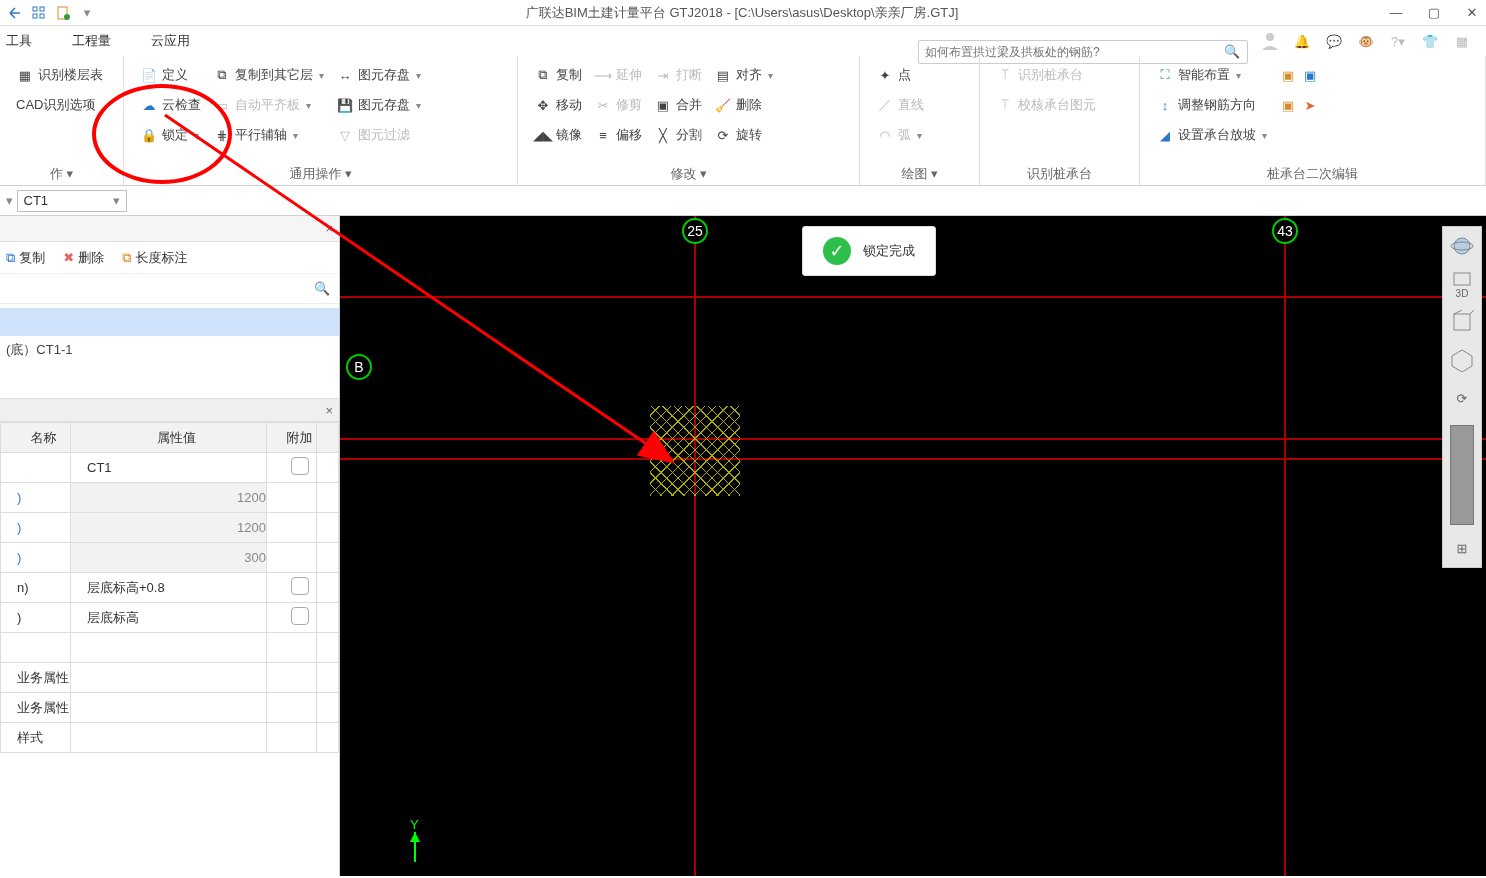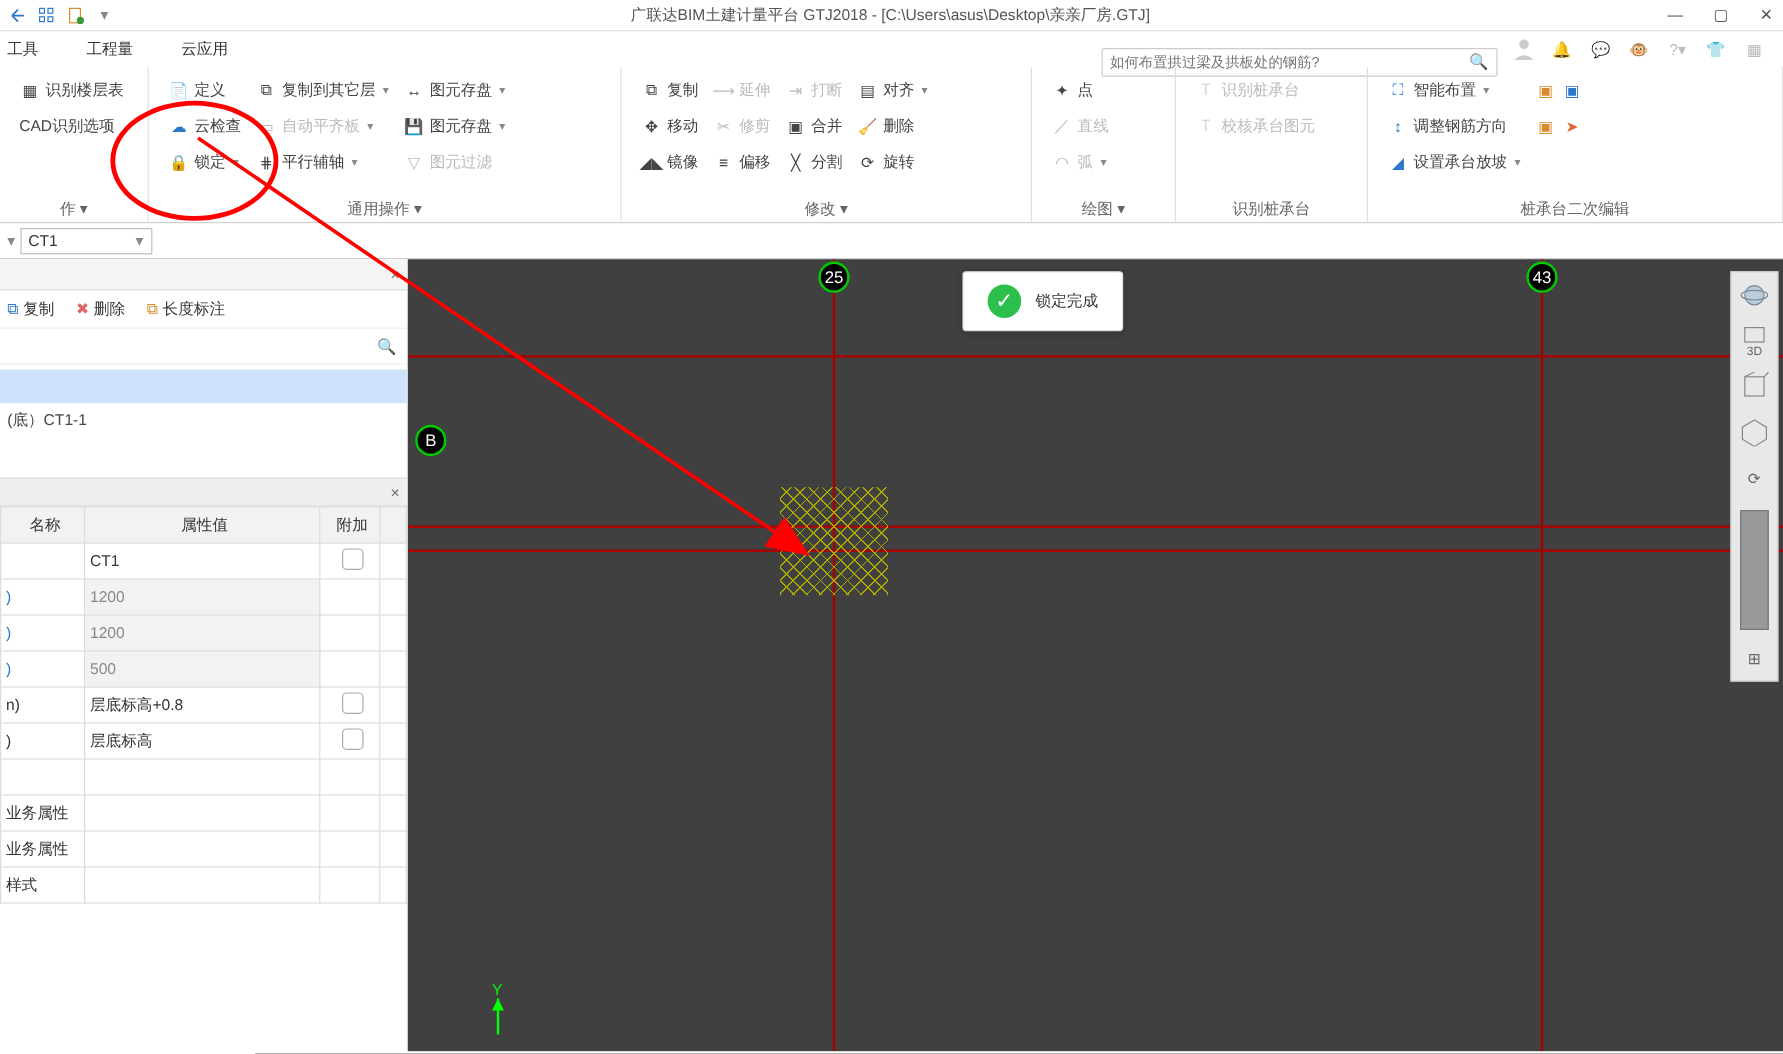--- a/index.html
+++ b/index.html
@@ -45,7 +45,7 @@
   .prop-table .ro { background:#f2f2f2; color:#888;}
   .prop-table .chk { text-align:center; }
   .prop-table .extra-chk { width:22px; text-align:center;}
-  .canvas { flex:1; background:#404040; position:relative; overflow:hidden;}
+  .canvas { flex:1; background:#000000; position:relative; overflow:hidden;}
   .gridline { position:absolute; background:#a00; }
   .vline { width:2px; height:100%; top:0; }
   .hline { height:2px; width:100%; left:0; }

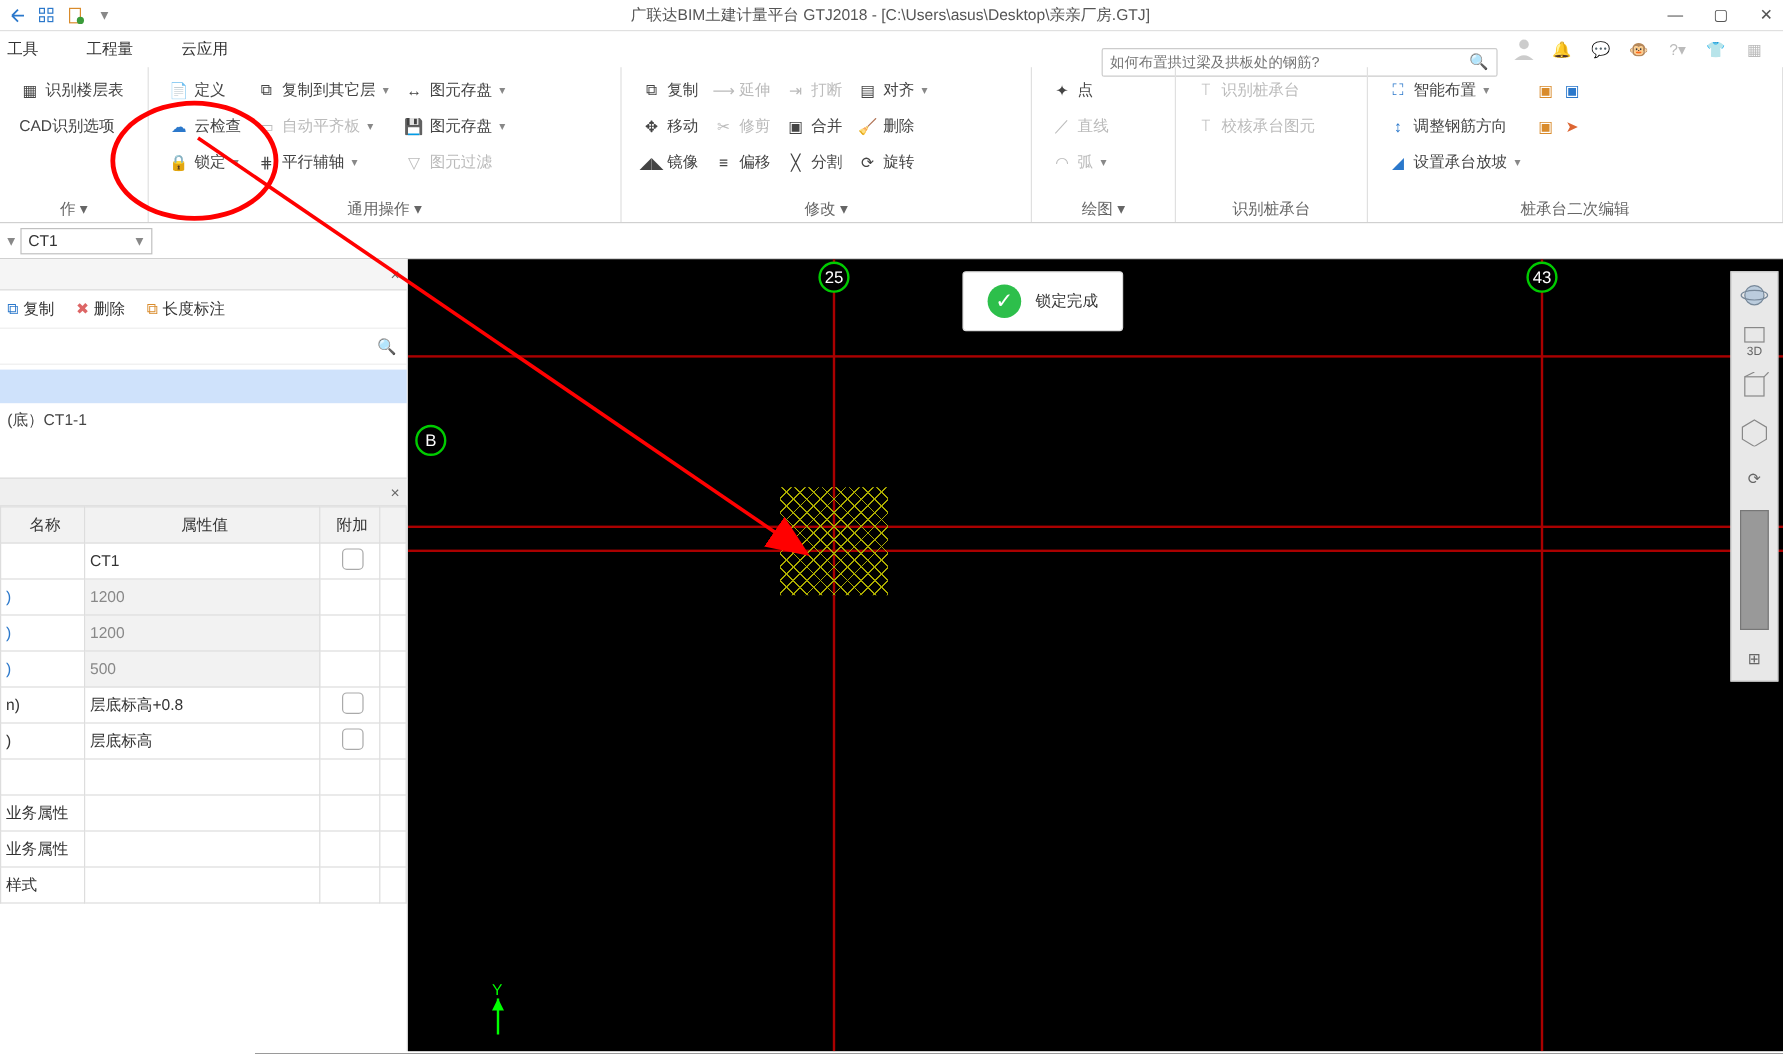--- a/index.html
+++ b/index.html
@@ -40,7 +40,7 @@
   .panel-list .sub { padding-left:6px; color:#444; height:28px; display:flex; align-items:center;}
   .prop-header { height:24px; background:#efefef; border-top:1px solid #ddd; border-bottom:1px solid #ddd; display:flex; align-items:center; justify-content:flex-end; padding-right:6px;}
   .prop-table { width:100%; border-collapse:collapse; }
-  .prop-table th, .prop-table td { border:1px solid #ddd; font-size:13px; height:30px; text-align:left; padding-left:4px; }
+  .prop-table th, .prop-table td { border:1px solid #ddd; font-size:13px; height:30px; text-align:left; padding-left:16px; }
   .prop-table th { background:#f2f2f2; color:#333; font-weight:normal; text-align:center;}
   .prop-table .ro { background:#f2f2f2; color:#888;}
   .prop-table .chk { text-align:center; }

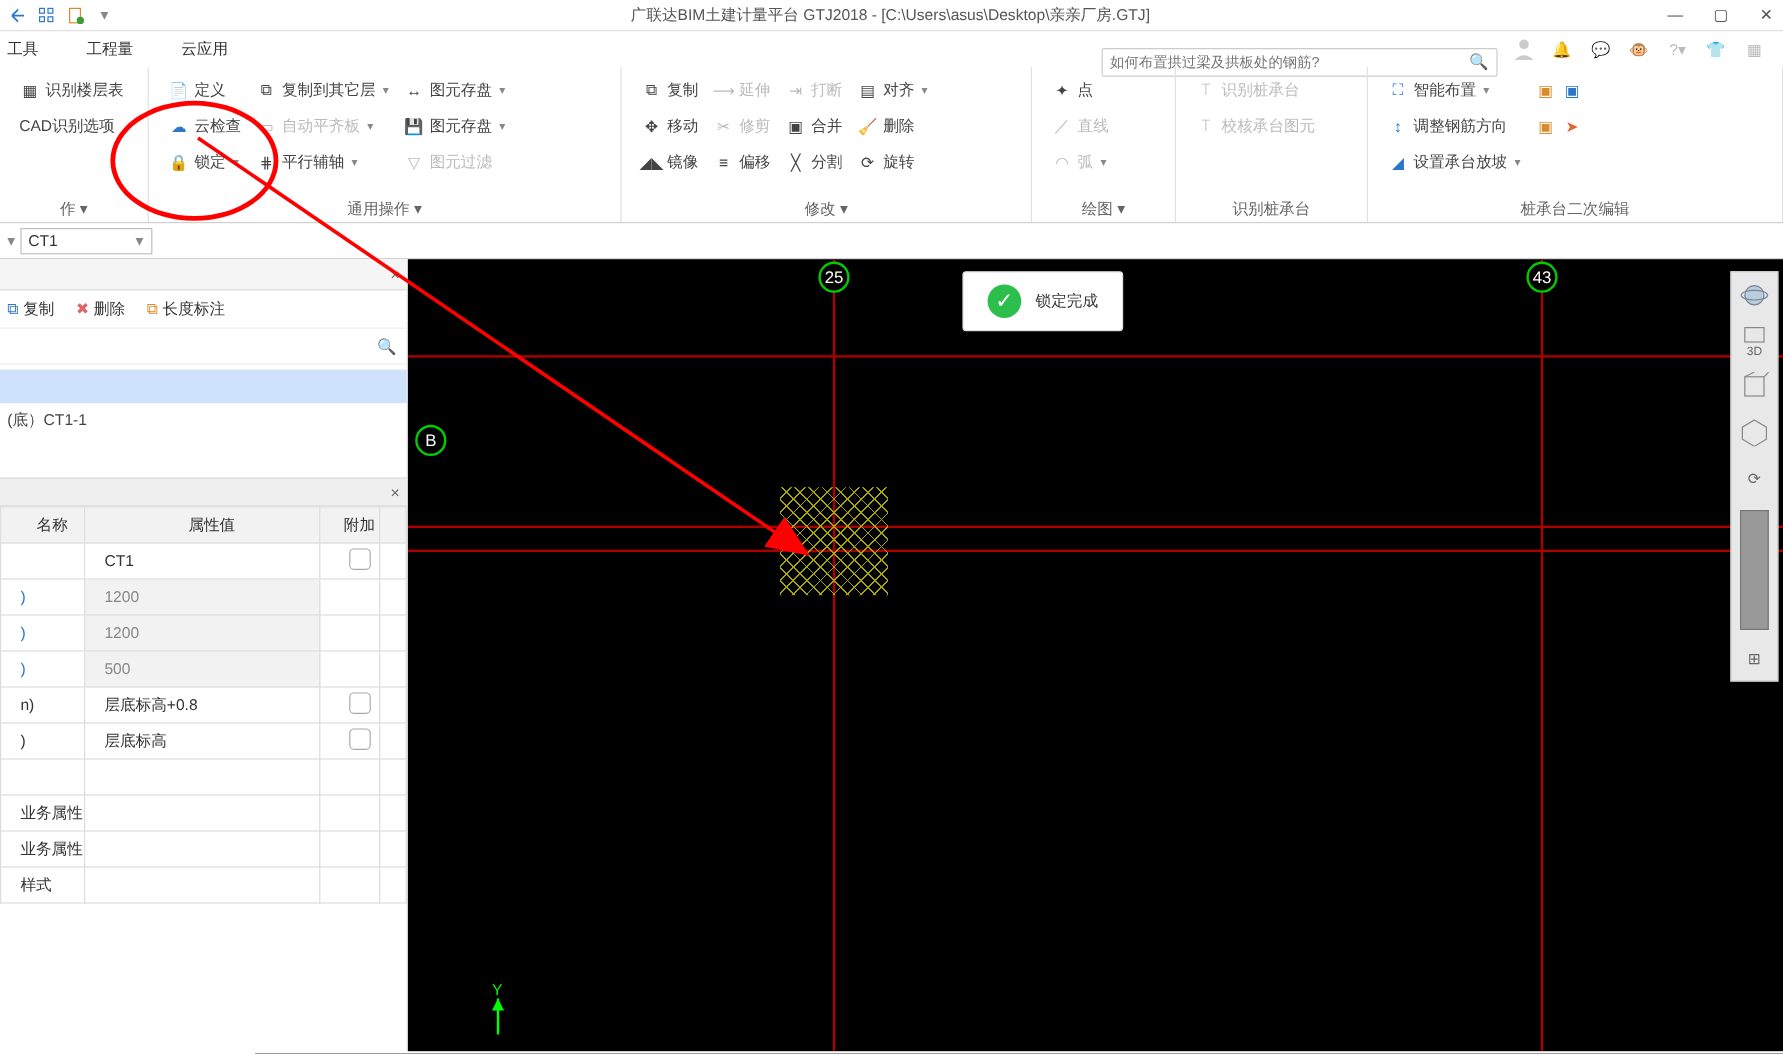--- a/index.html
+++ b/index.html
@@ -42,7 +42,7 @@
   .prop-table { width:100%; border-collapse:collapse; }
   .prop-table th, .prop-table td { border:1px solid #ddd; font-size:13px; height:30px; text-align:left; padding-left:16px; }
   .prop-table th { background:#f2f2f2; color:#333; font-weight:normal; text-align:center;}
-  .prop-table .ro { background:#f2f2f2; color:#888;}
+  .prop-table .ro { background:#f2f2f2; color:#888;text-align:right;}
   .prop-table .chk { text-align:center; }
   .prop-table .extra-chk { width:22px; text-align:center;}
   .canvas { flex:1; background:#000000; position:relative; overflow:hidden;}

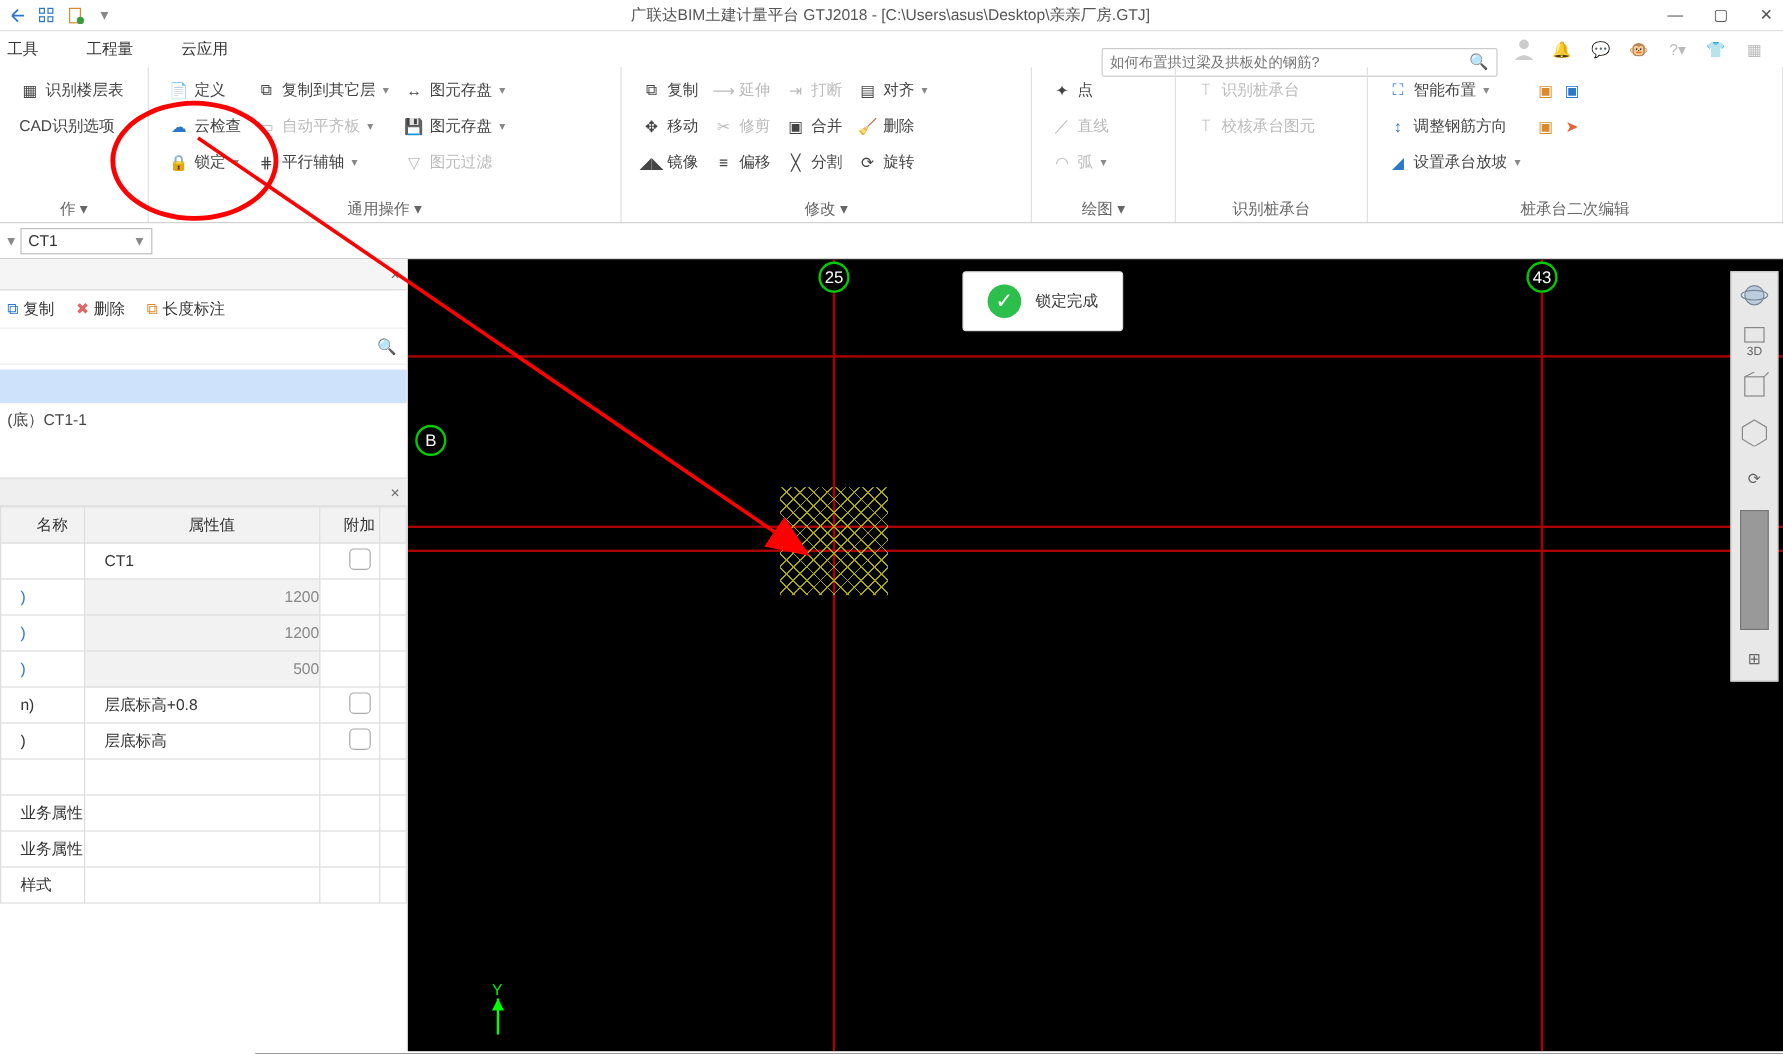--- a/index.html
+++ b/index.html
@@ -394,7 +394,7 @@
           </tr>
       <tr>
             <td style="color:#2b78cb">)</td>
-            <td class="ro">500</td>
+            <td class="ro">300</td>
             <td></td>
             <td></td>
           </tr>

